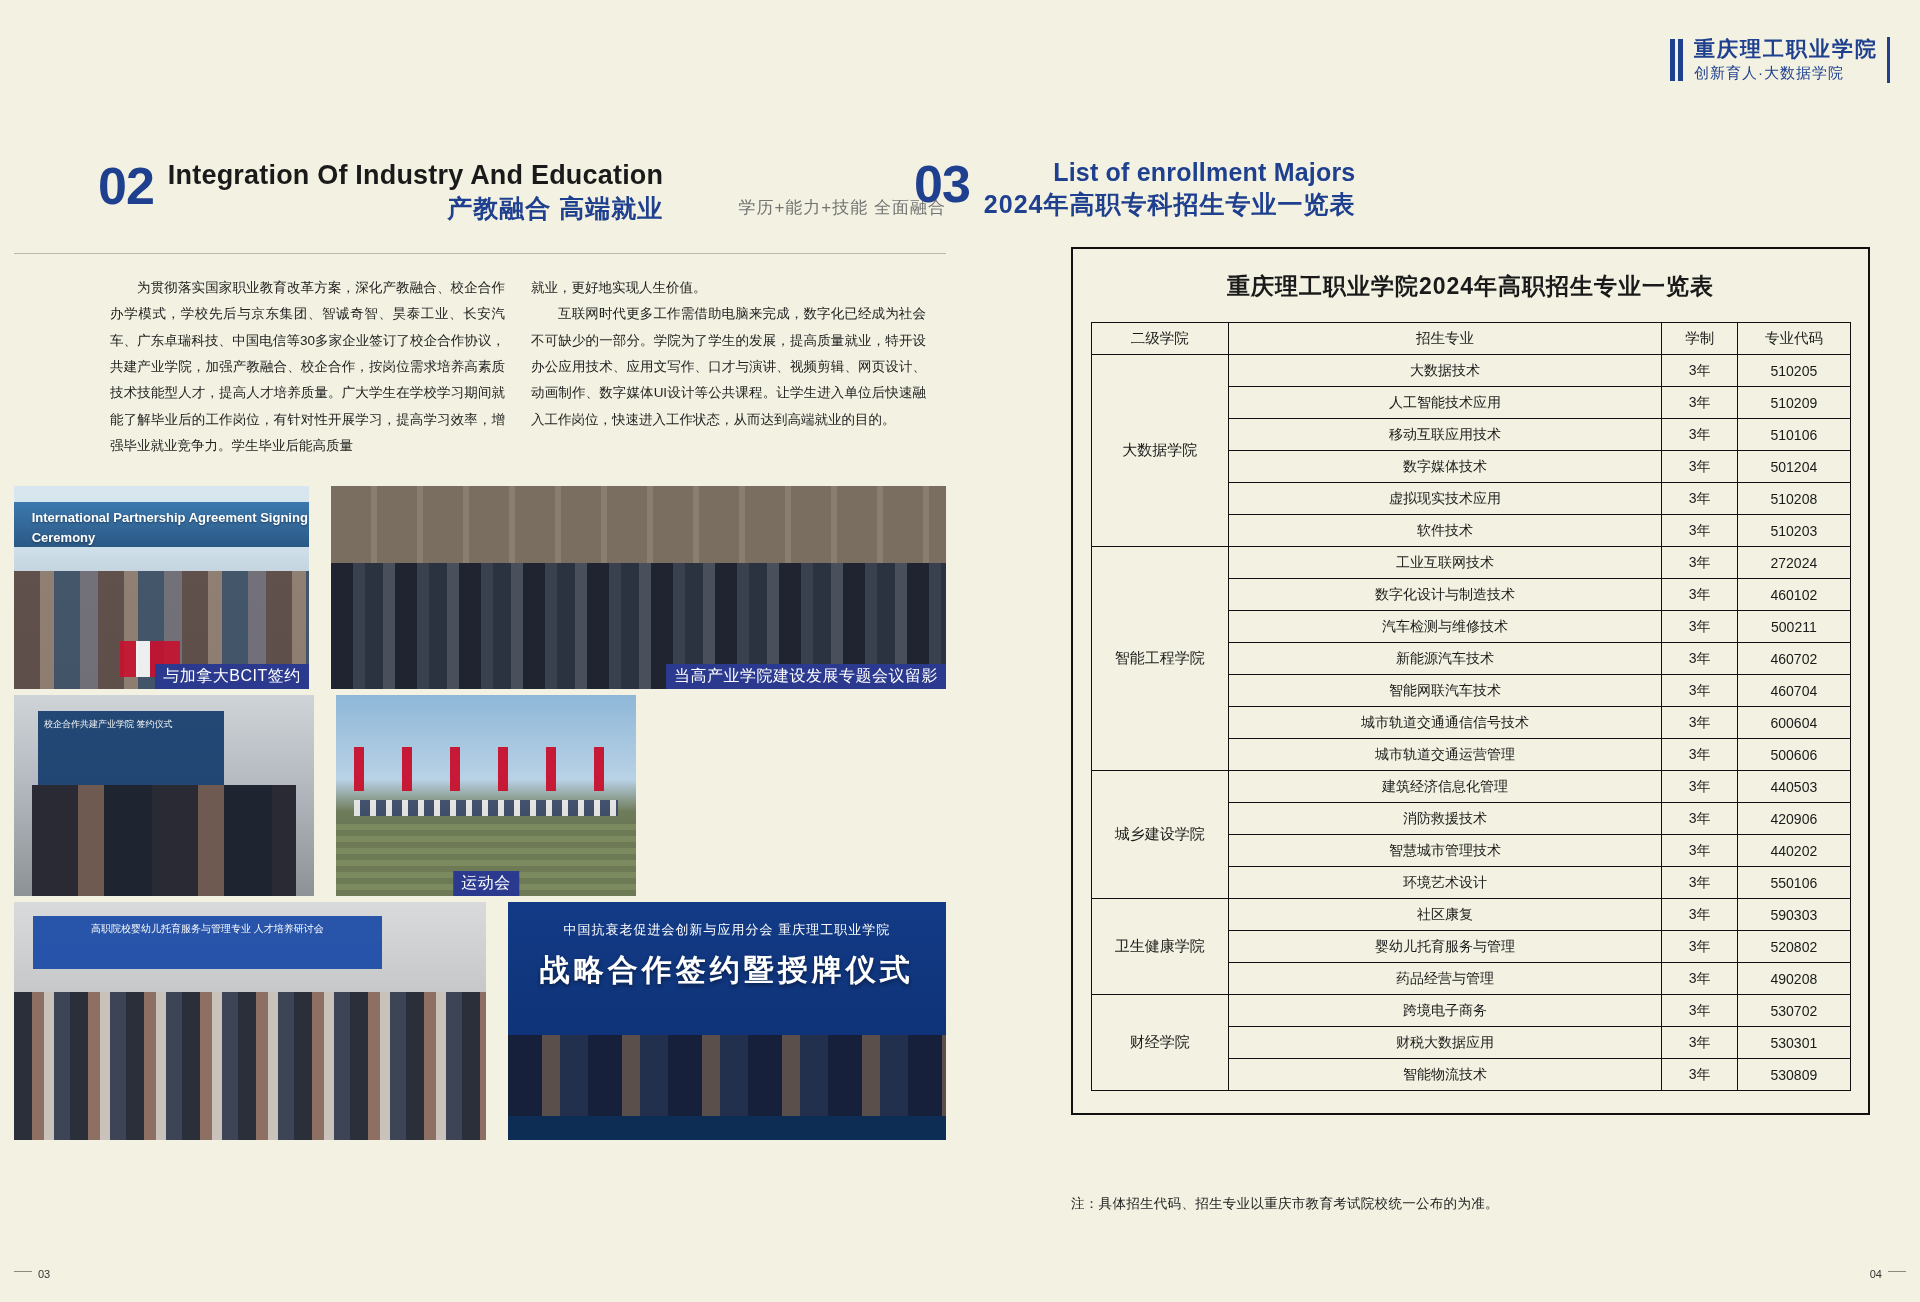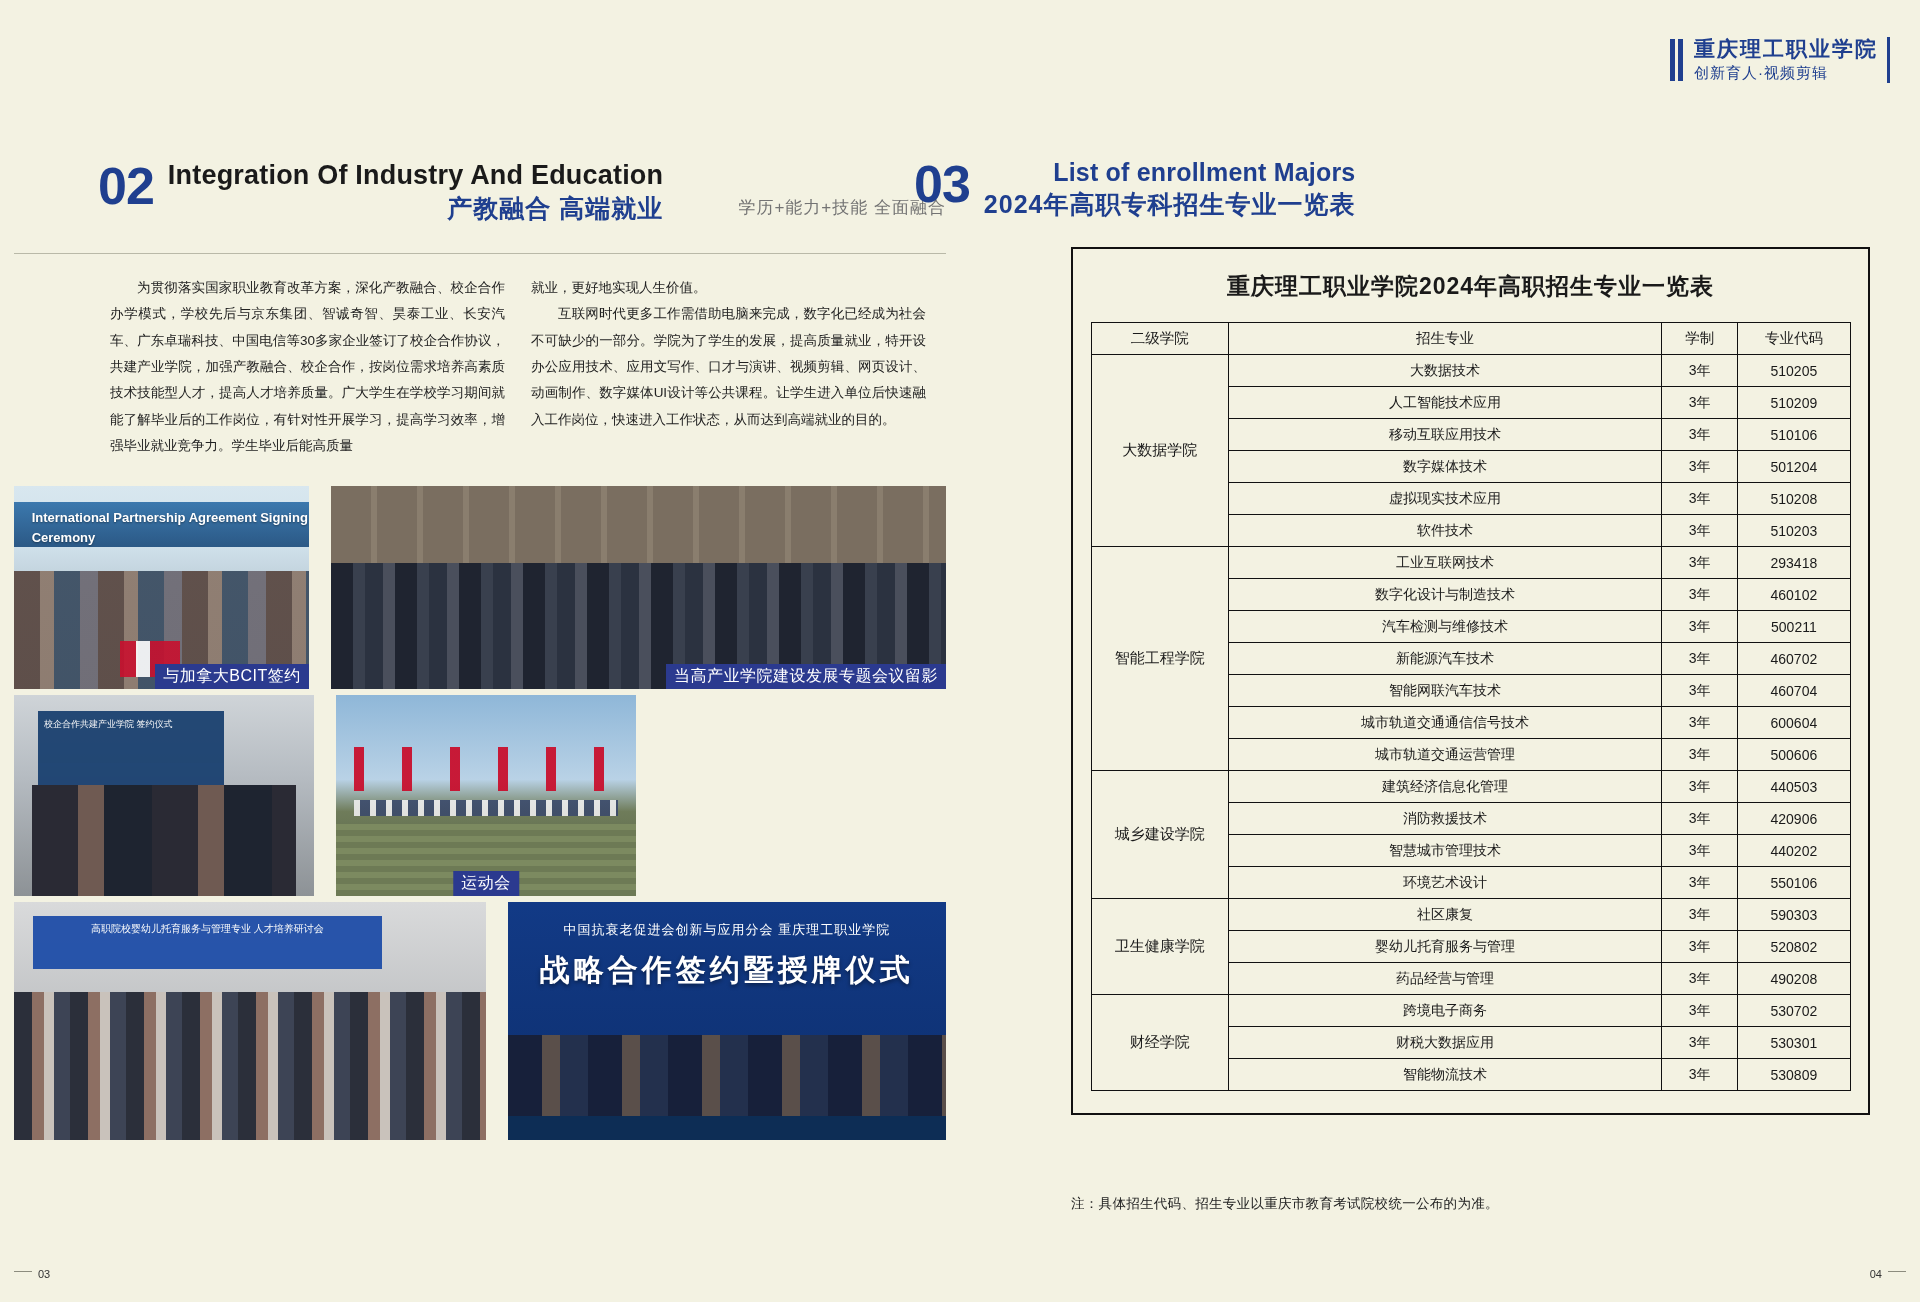--- a/index.html
+++ b/index.html
@@ -222,7 +222,7 @@
       </div>
     <div class="lt">
       <div class="l1">重庆理工职业学院</div>
-      <div class="l2">创新育人·视频剪辑</div>
+      <div class="l2">创新育人·大数据学院</div>
     </div>
     <div class="rbar"></div>
   </div>

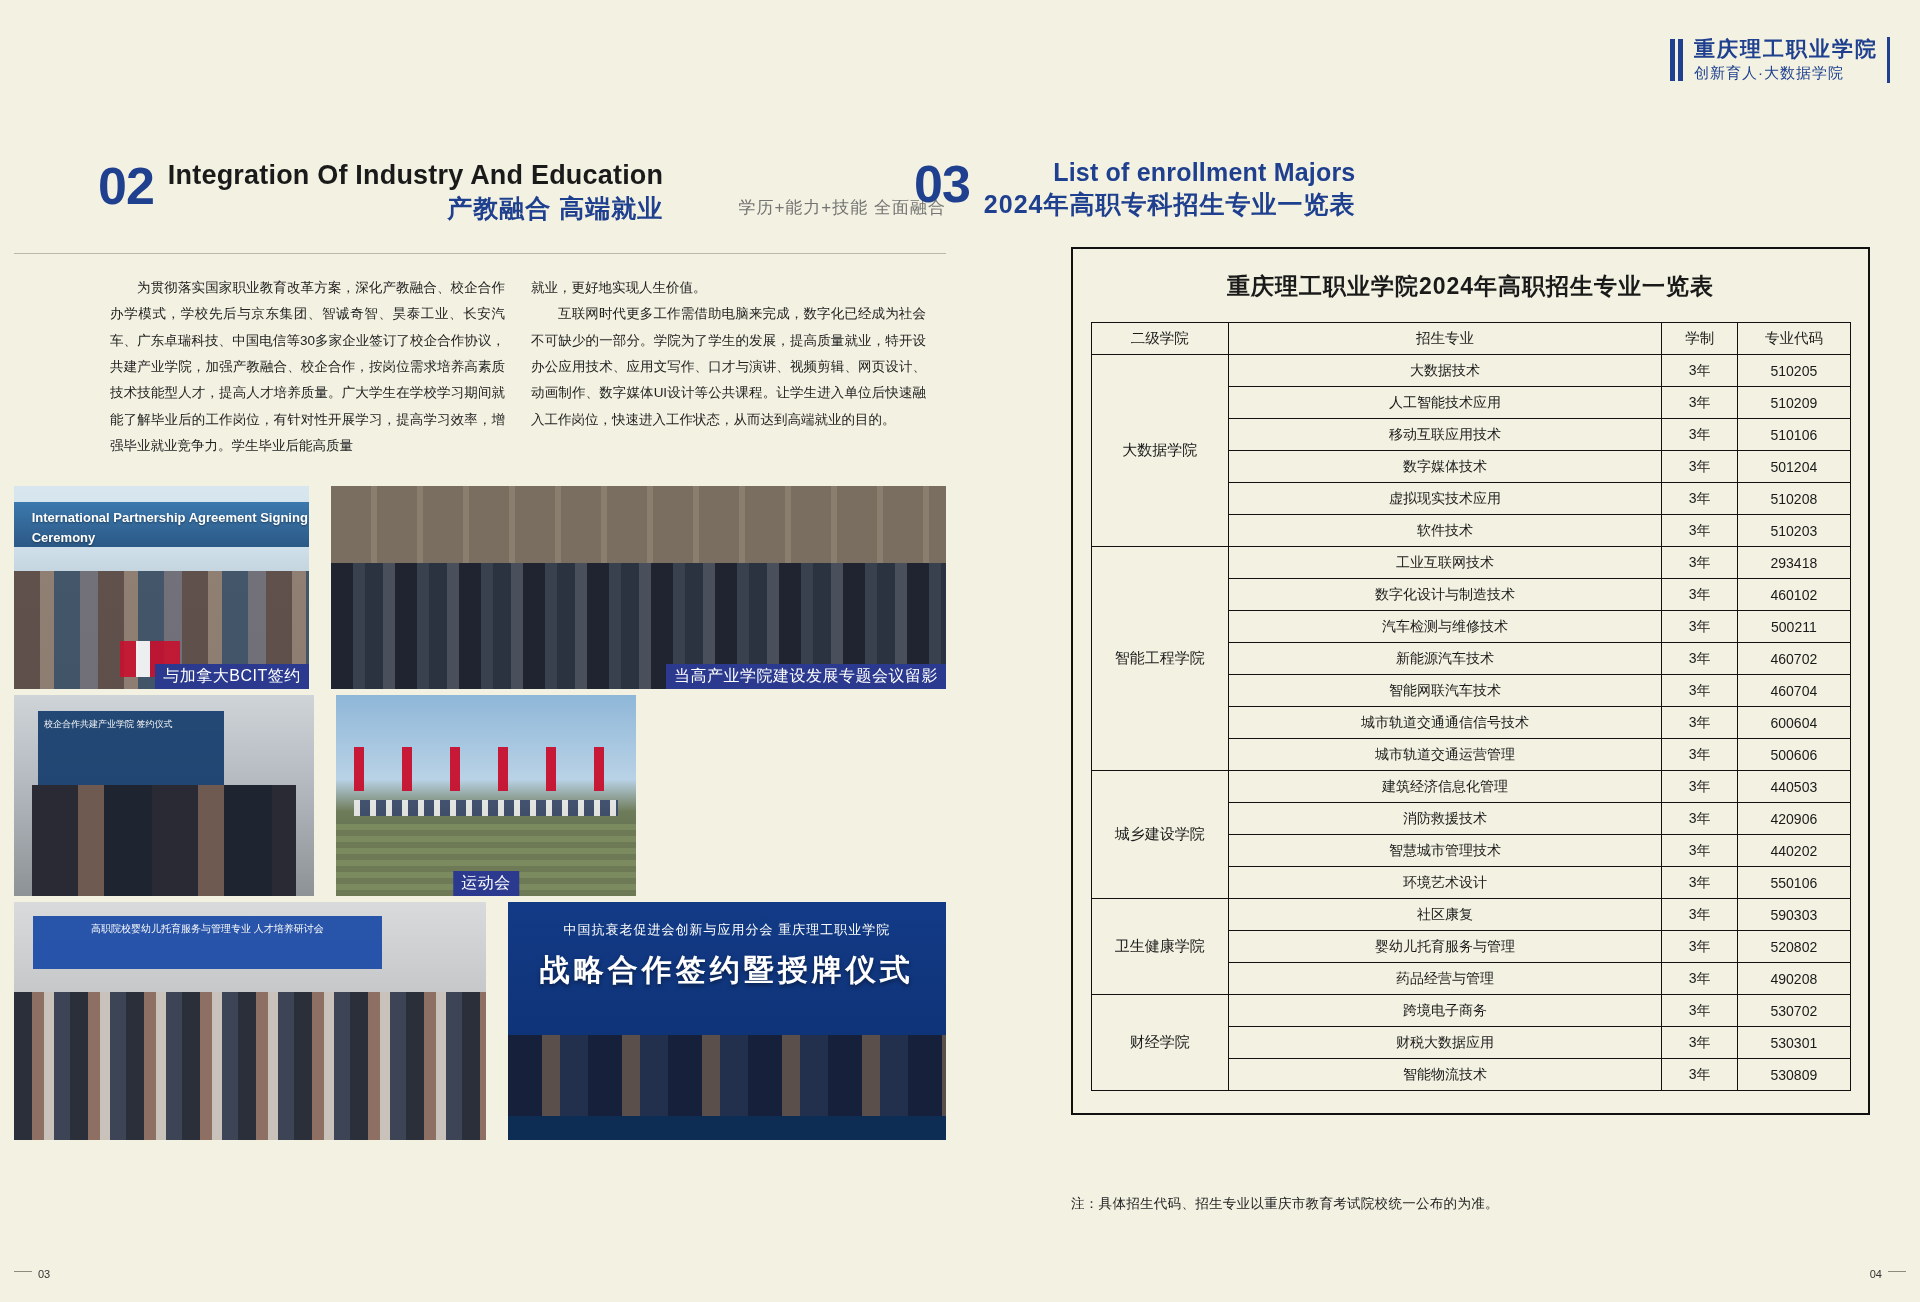--- a/index.html
+++ b/index.html
@@ -282,7 +282,7 @@
             <td class="college" rowspan="7">智能工程学院</td>
             <td class="major">工业互联网技术</td>
             <td class="years">3年</td>
-            <td class="code">293418</td>
+            <td class="code">272024</td>
           </tr>
           <tr>
             <td class="major">数字化设计与制造技术</td>

